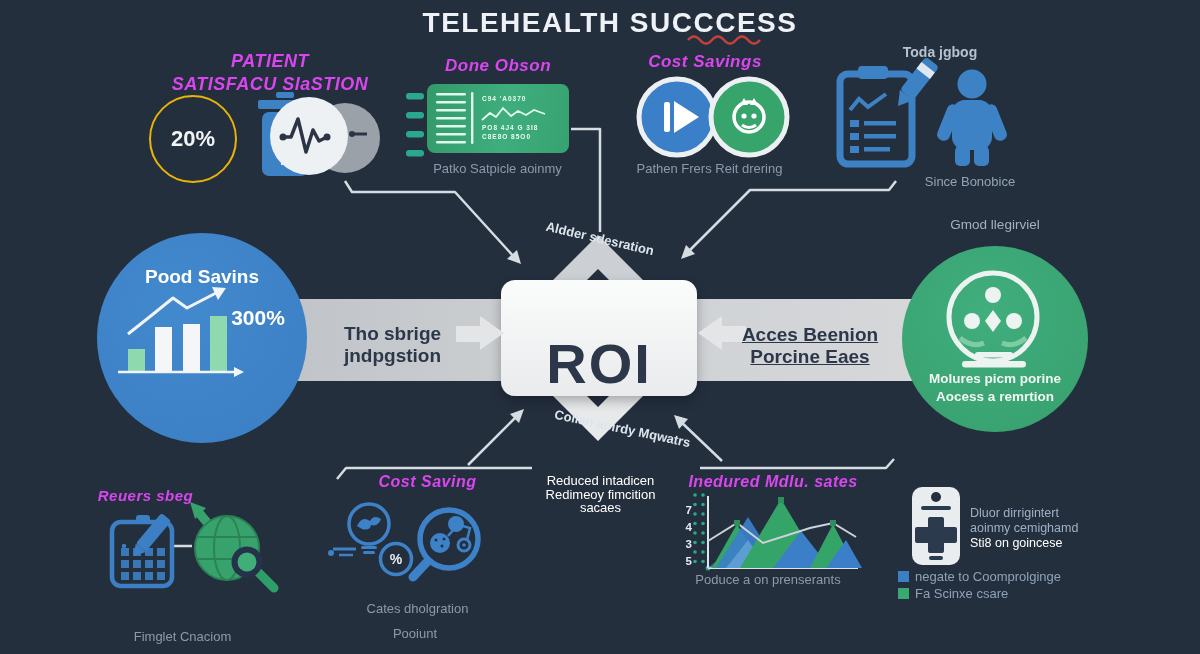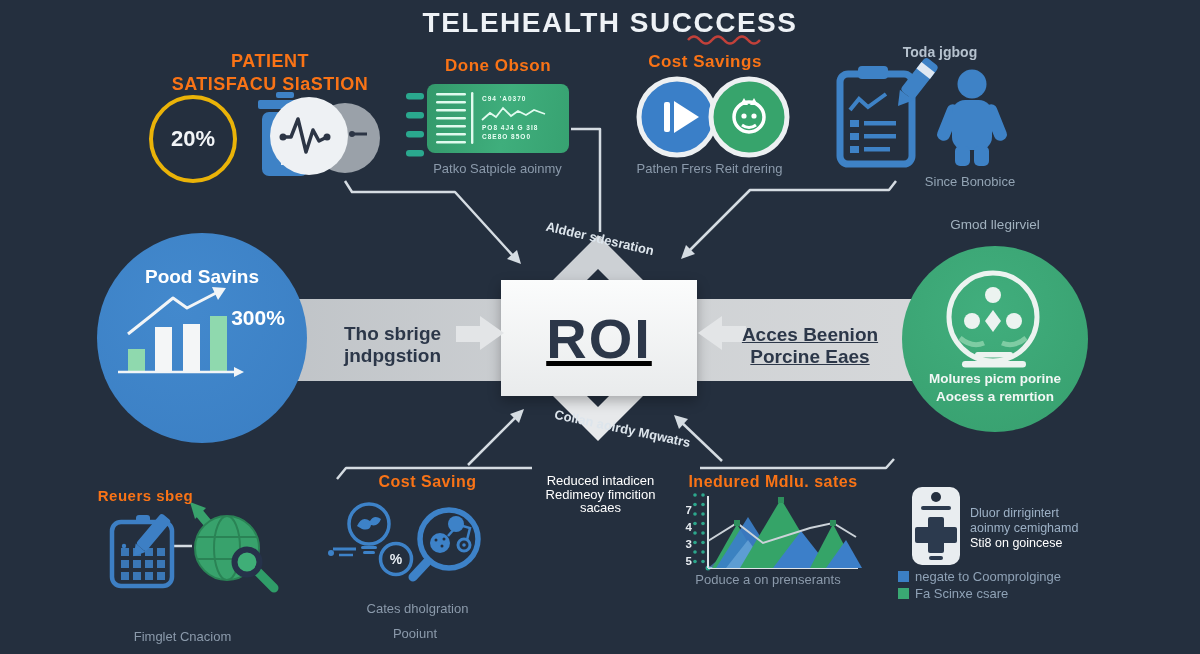--- a/index.html
+++ b/index.html
@@ -7,7 +7,7 @@
     font-family:"Liberation Sans","DejaVu Sans",sans-serif;}
   .abs{position:absolute;}
   .ctr{text-align:center;}
-  .hdg{font-weight:800;color:#f97316;letter-spacing:.5px;}
+  .hdg{font-weight:800;color:#d946ef;letter-spacing:.5px;font-style:italic;}
   .cap{color:#8b9aab;font-size:13px;}
   svg{display:block;}
   .noevt{pointer-events:none;}

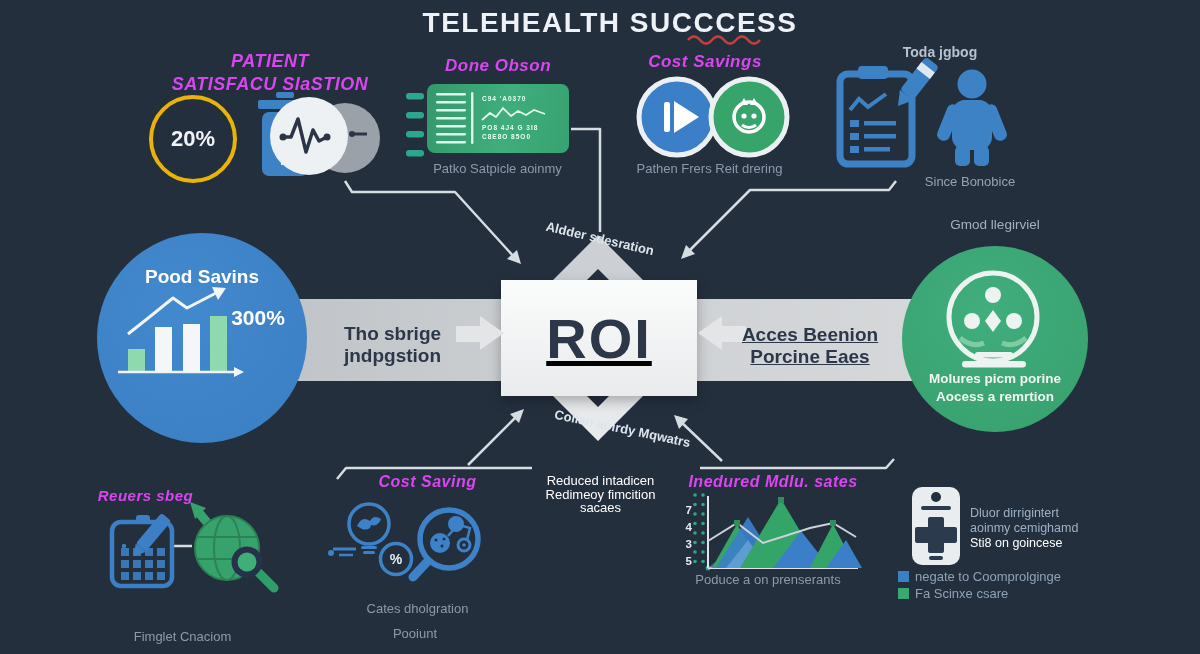--- a/index.html
+++ b/index.html
@@ -300,7 +300,7 @@
     <div>PATIENT</div>
     <div>SATISFACU SlaSTION</div>
   </div>
-  <div class="abs" style="left:149px;top:95px;width:88px;height:88px;border:4px solid #eab308;border-radius:50%;
+  <div class="abs" style="left:149px;top:95px;width:88px;height:88px;border:2px solid #eab308;border-radius:50%;
               z-index:3;box-sizing:border-box;display:flex;align-items:center;justify-content:center;">
     <span style="font-size:22px;font-weight:800;color:#f2f5f7;">20%</span>
   </div>

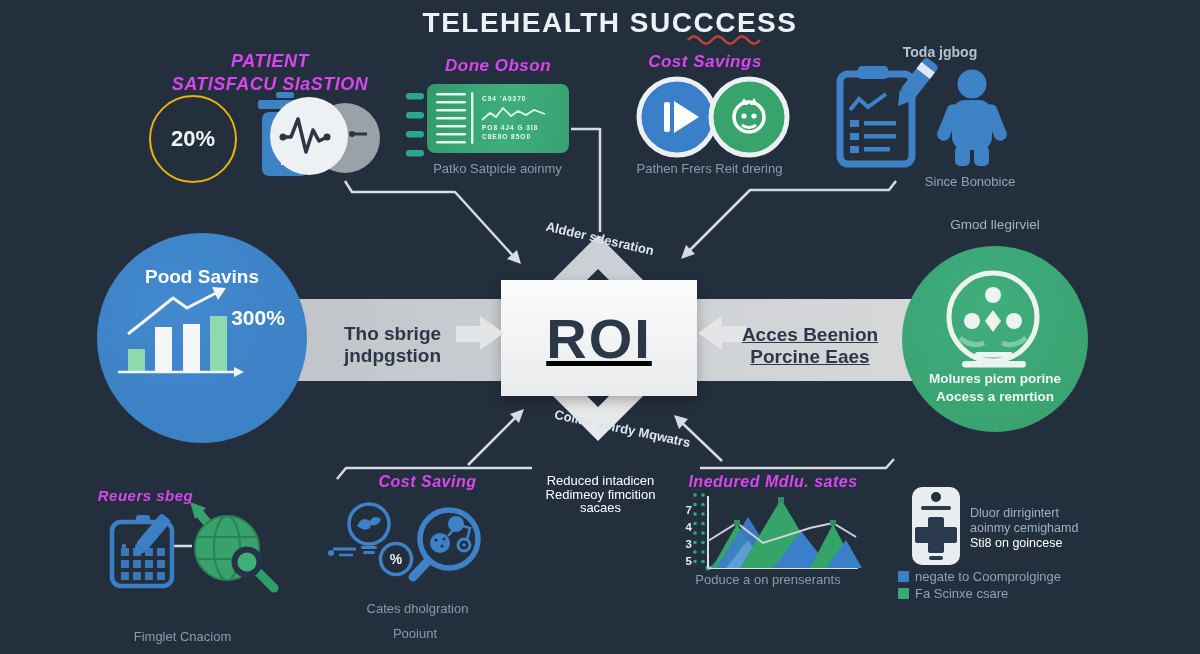--- a/index.html
+++ b/index.html
@@ -30,9 +30,9 @@
   <div class="abs" style="left:902px;top:246px;width:186px;height:186px;border-radius:50%;z-index:2;
               background:radial-gradient(circle at 45% 35%,#41ae7d,#379f6e);"></div>
 
-  <div class="abs" style="left:501px;top:280px;width:196px;height:116px;border-radius:0;z-index:3;
+  <div class="abs" style="left:501px;top:280px;width:196px;height:116px;border-radius:14px;z-index:3;
               background:linear-gradient(180deg,#fbfcfc,#e9ebec);box-shadow:0 5px 12px rgba(0,0,0,.28);
-              display:flex;align-items:center;justify-content:center;text-decoration:underline;">
+              display:flex;align-items:flex-end;justify-content:center;">
     <div style="font-size:56px;font-weight:800;color:#2c3749;letter-spacing:2px;">ROI</div>
   </div>
 

